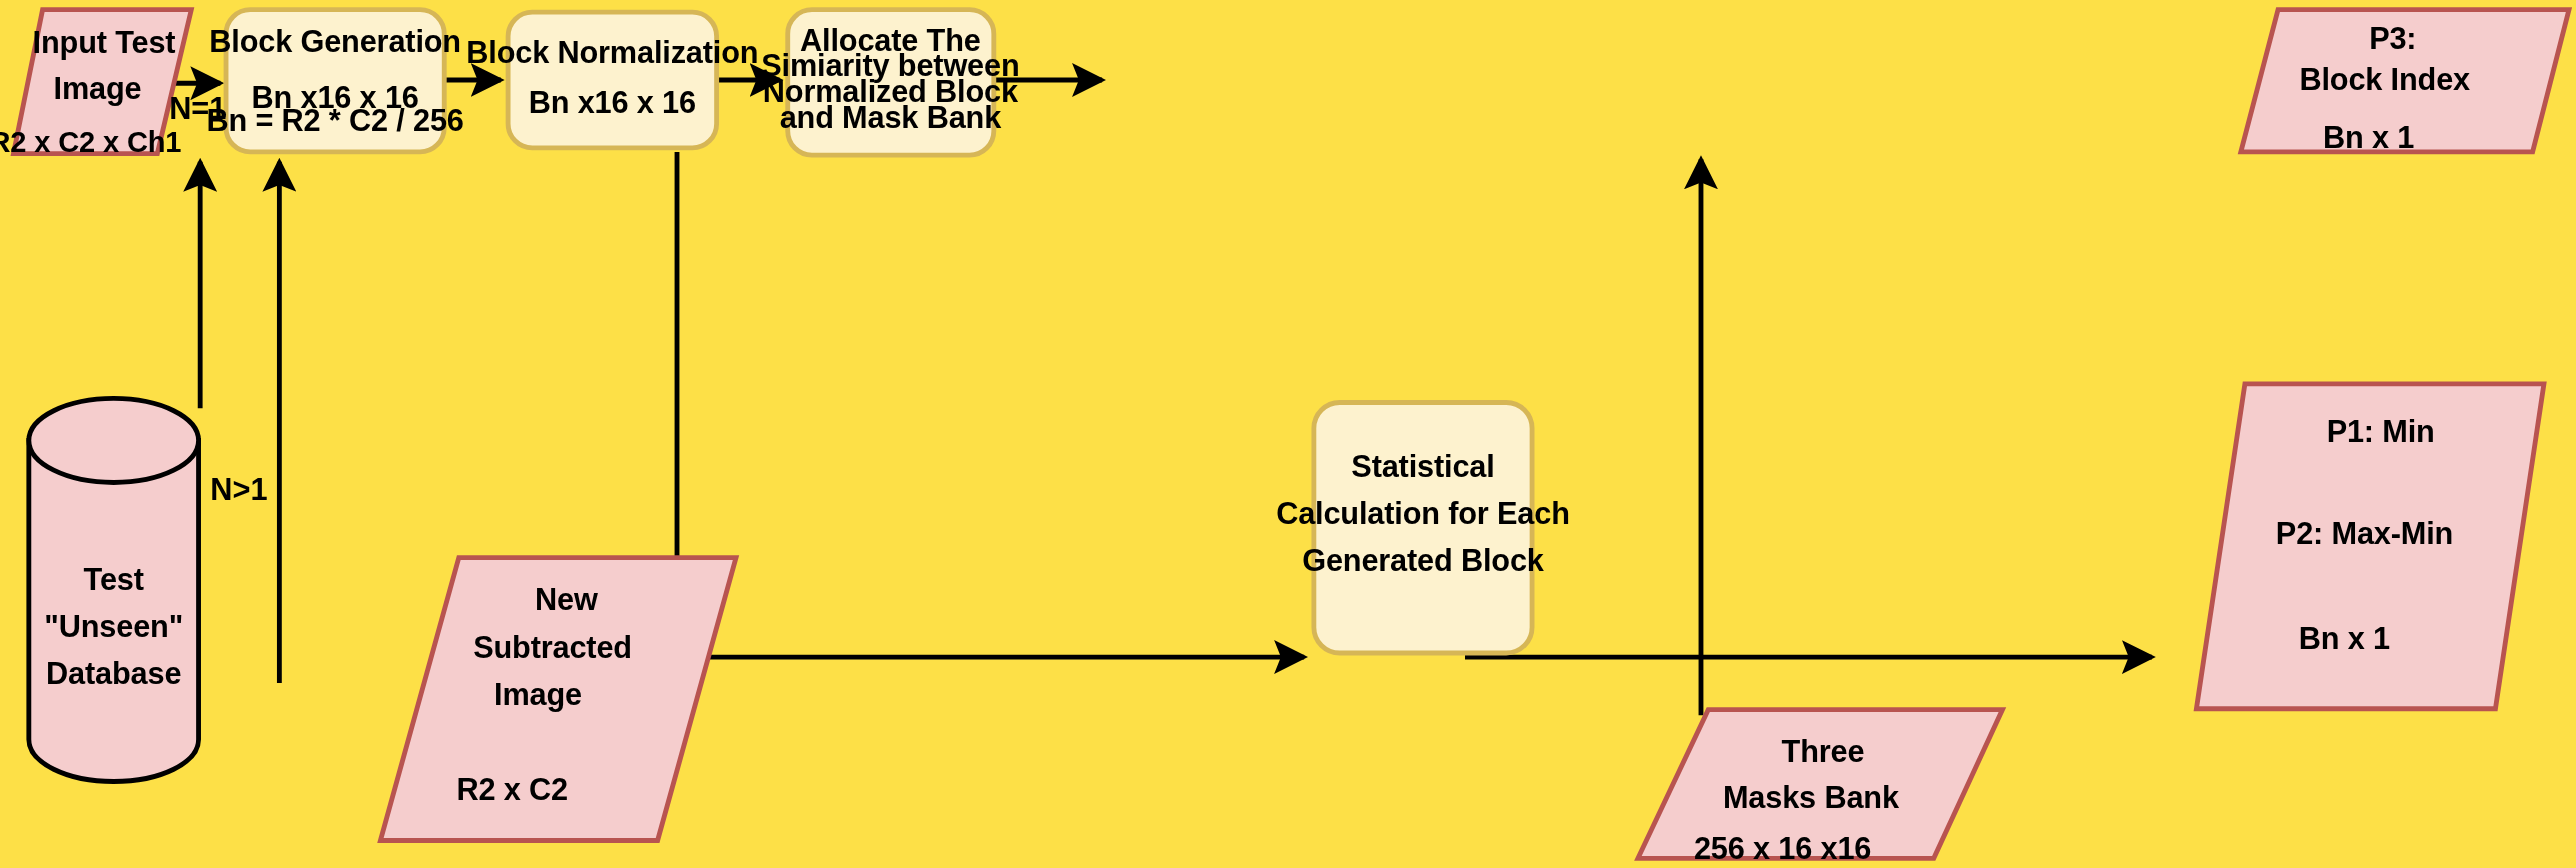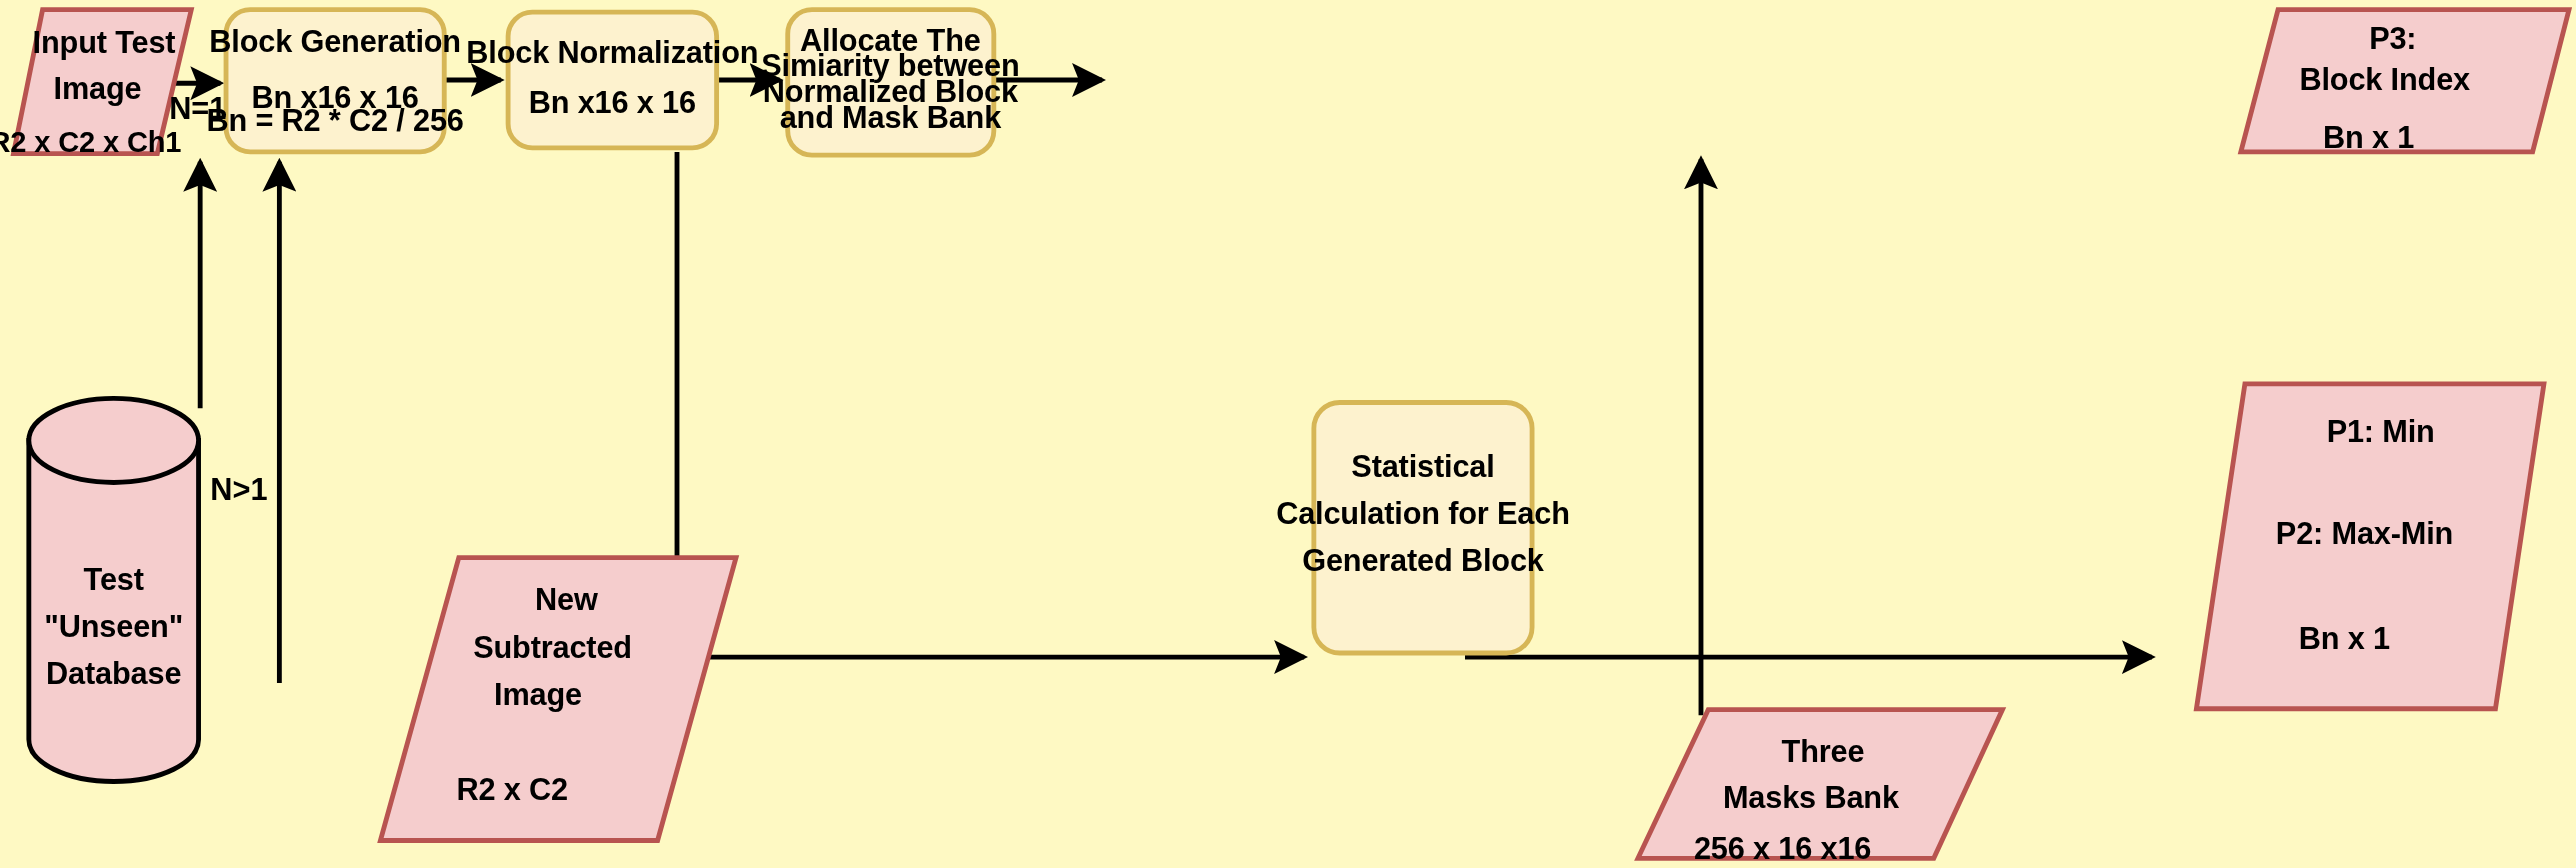--- a/index.html
+++ b/index.html
@@ -14,7 +14,7 @@
     position: relative;
     width: 2576px;
     height: 868px;
-    background: #fef9c3;
+    background: #fde047;
     overflow: hidden;
   }
   svg.flow {

